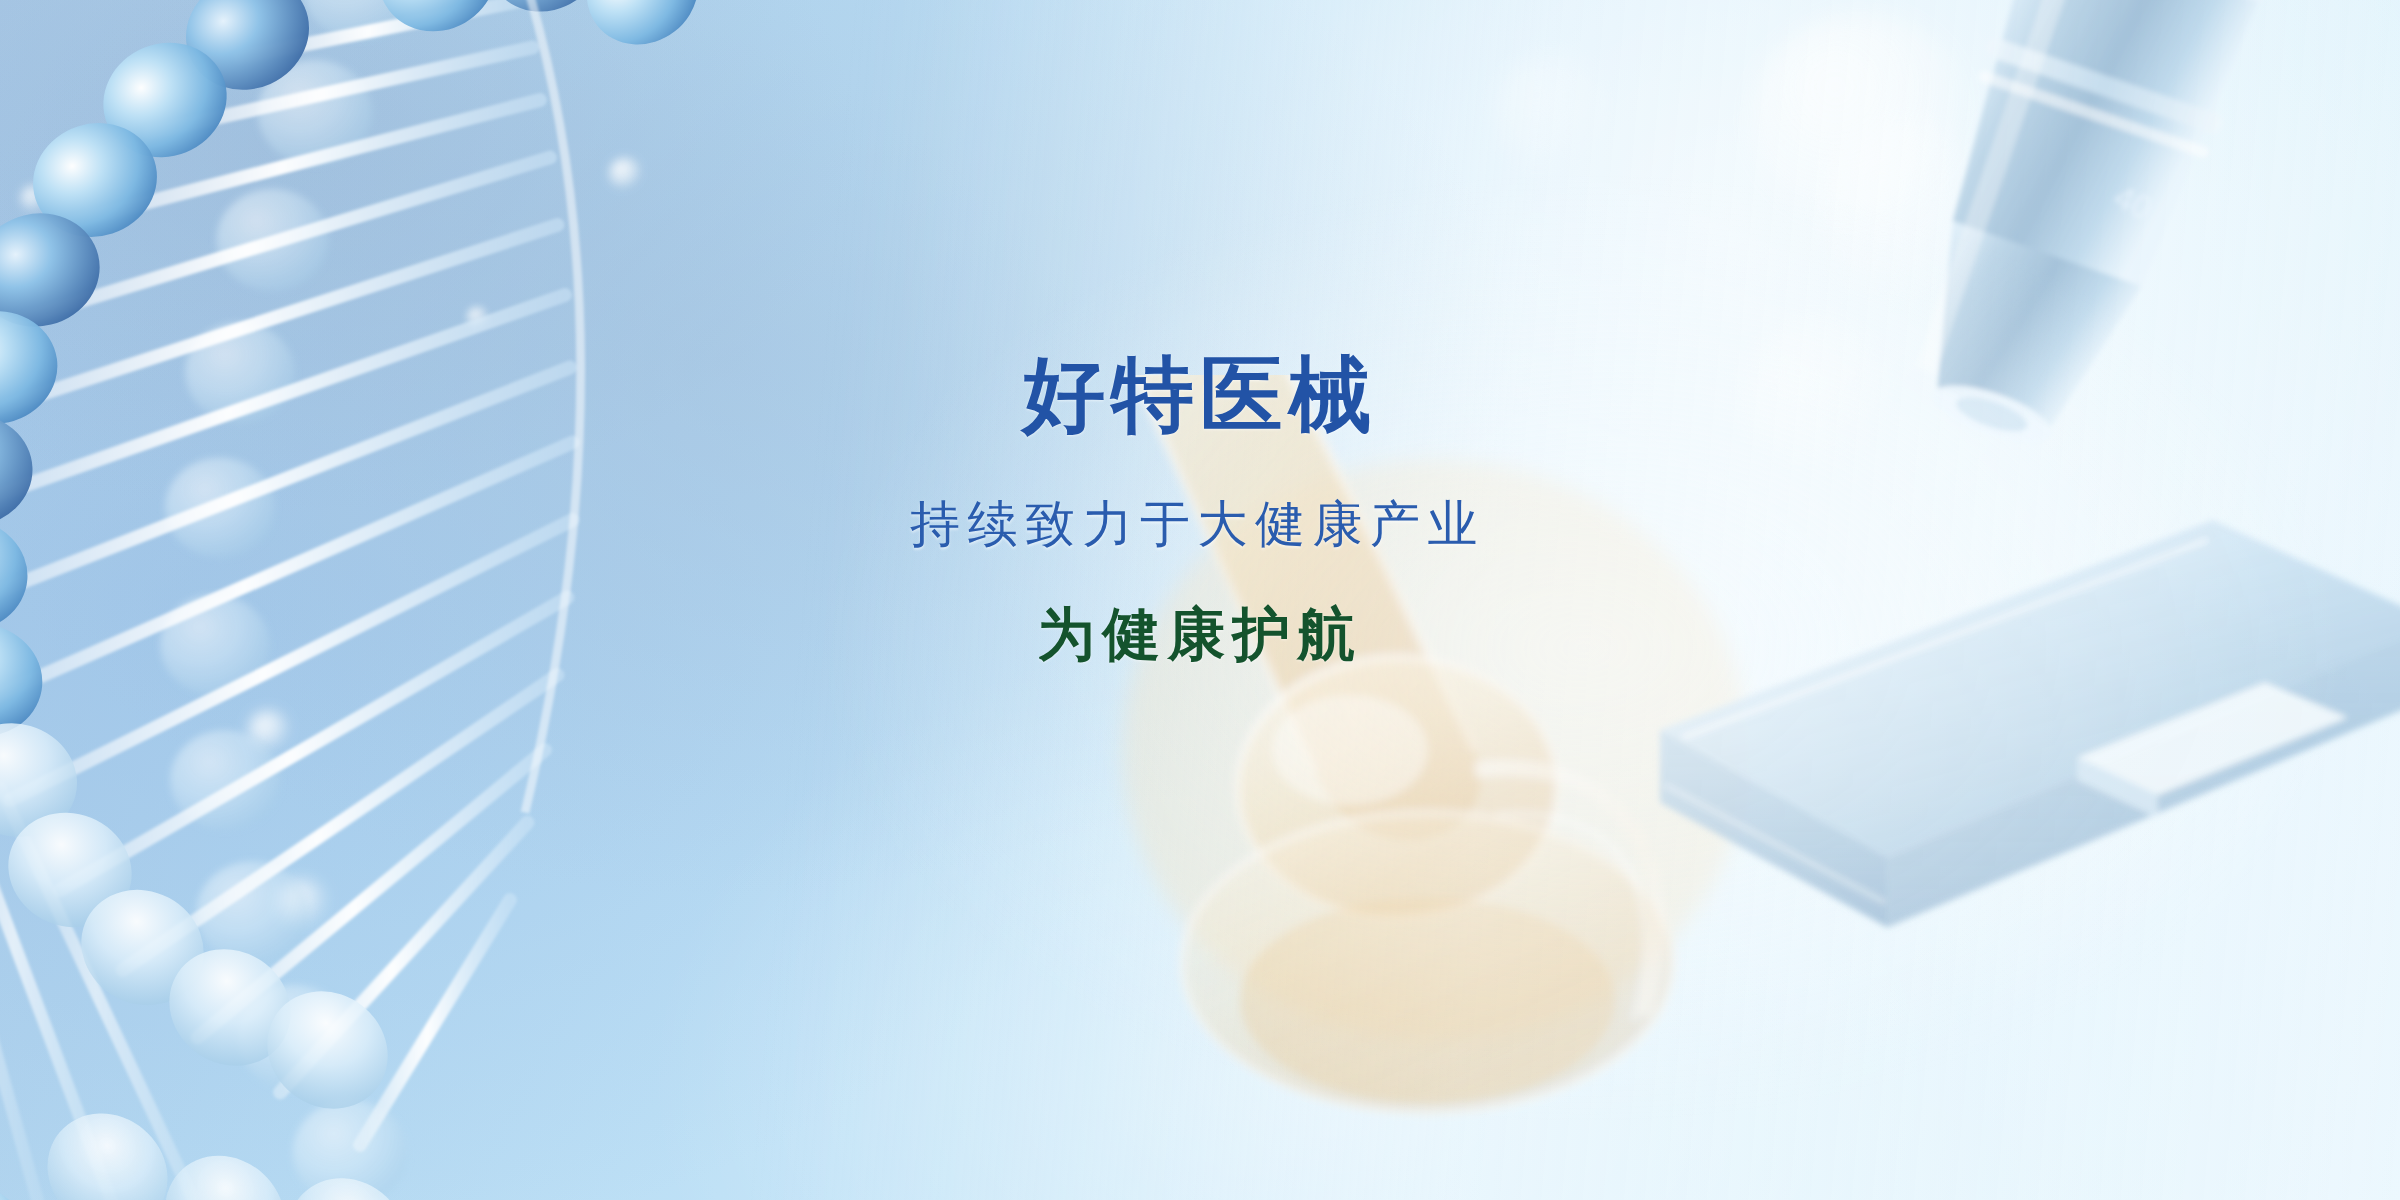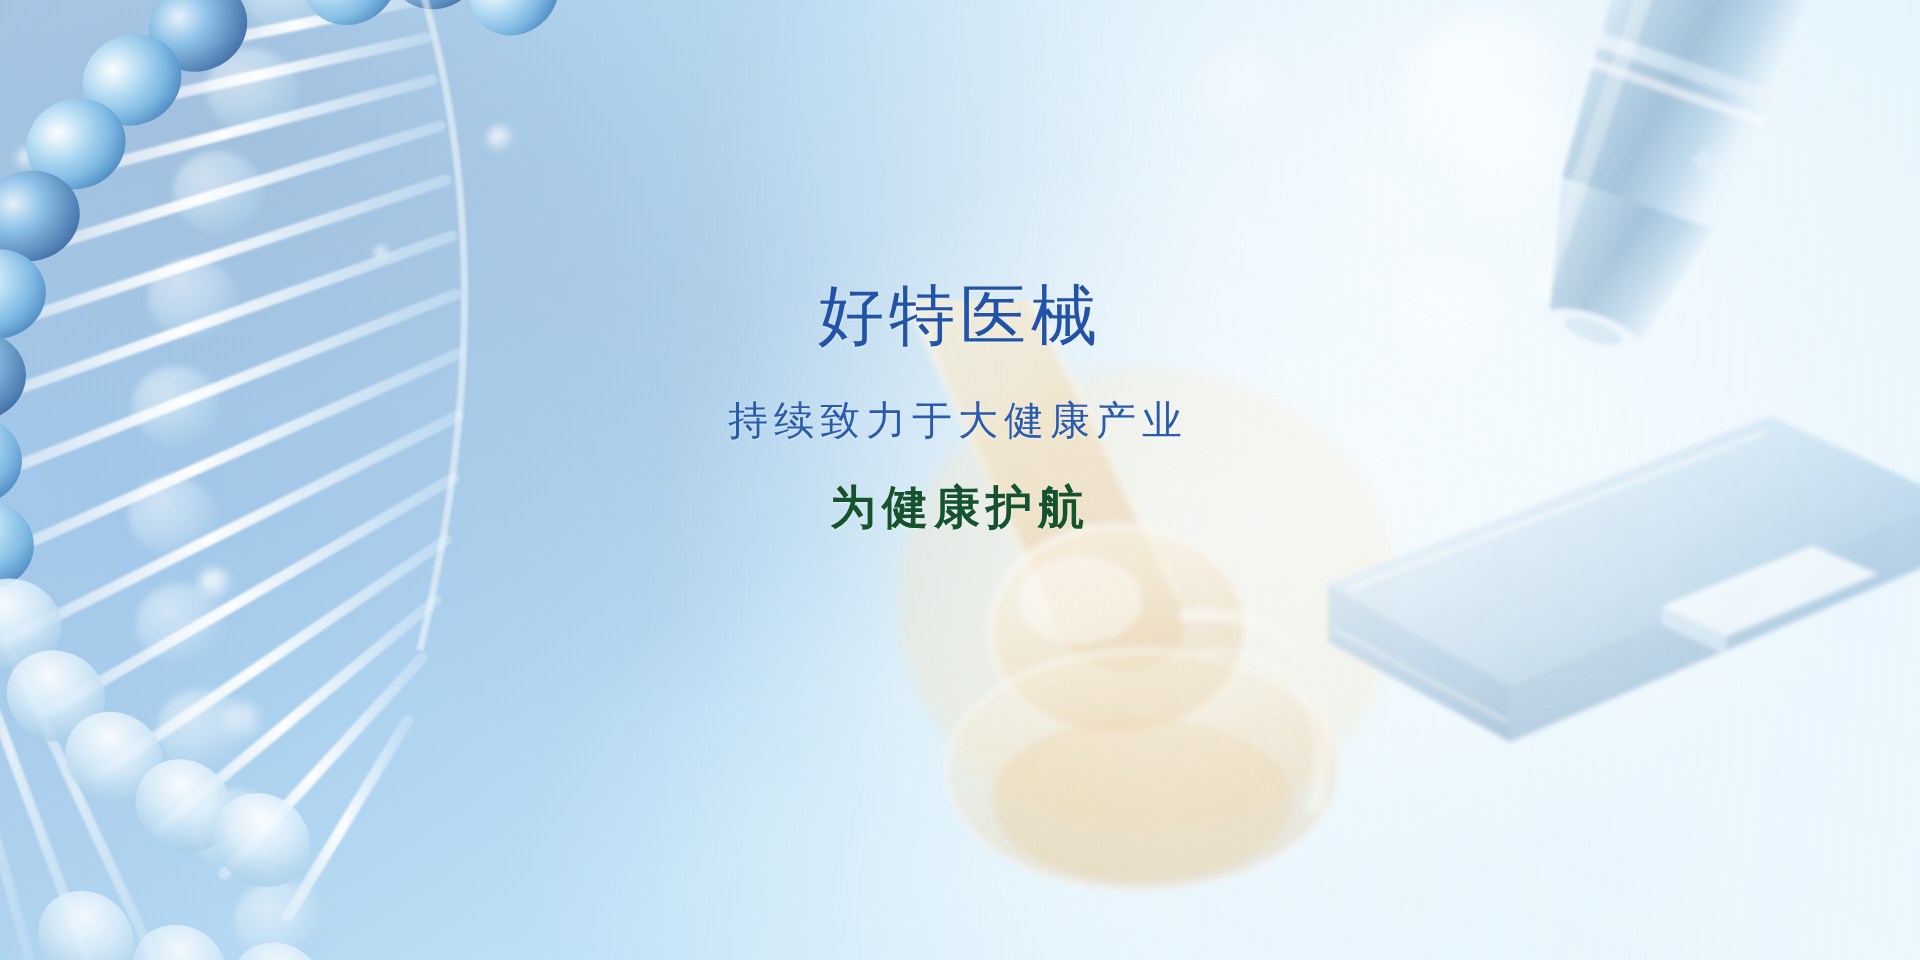--- a/index.html
+++ b/index.html
@@ -113,7 +113,7 @@
   }
   .headline {
     font-size: 66px;
-    font-weight: 400;
+    font-weight: 700;
     letter-spacing: 5px;
     line-height: 1;
     color: #2253a6;

